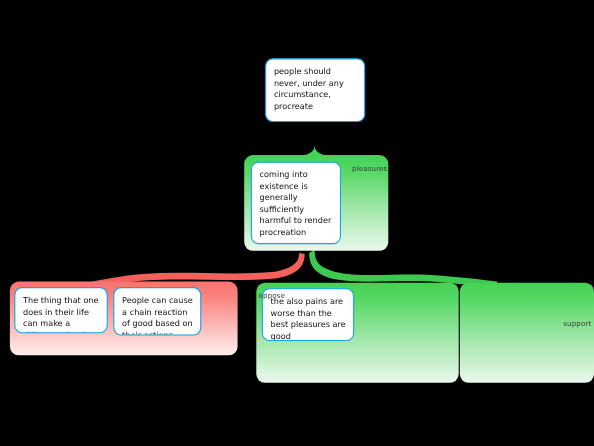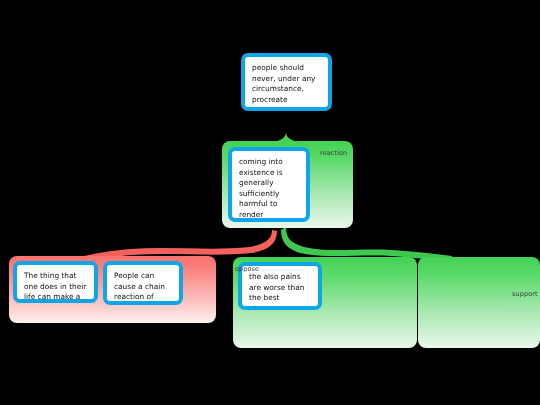--- a/index.html
+++ b/index.html
@@ -48,7 +48,7 @@
   .claim {
     position: absolute;
     background: #ffffff;
-    border: 4px solid #0ea5e9;
+    border: 1px solid #0ea5e9;
     border-radius: 7px;
     box-sizing: border-box;
     padding: 6px 6px 5px 7px;

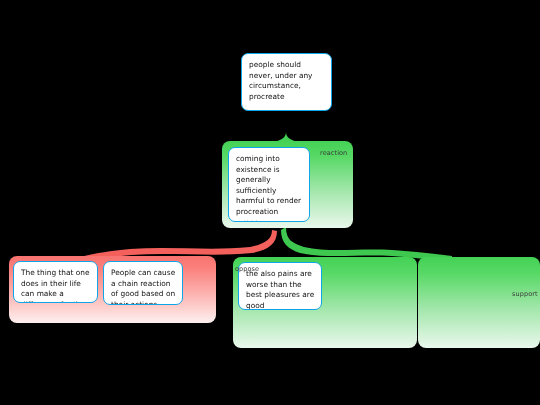--- a/index.html
+++ b/index.html
@@ -80,7 +80,7 @@
   </div>
 
   <div class="panel panel-green" style="left:222px; top:141px; width:131px; height:87px;"></div>
-  <div class="panel-label" style="left:320px; top:149px;">reaction</div>
+  <div class="panel-label" style="left:320px; top:149px;">pleasures</div>
   <div class="claim" style="left:228px; top:147px; width:82px; height:75px;">
     <span>coming into existence is generally sufficiently harmful to render procreation wrong</span>
   </div>

